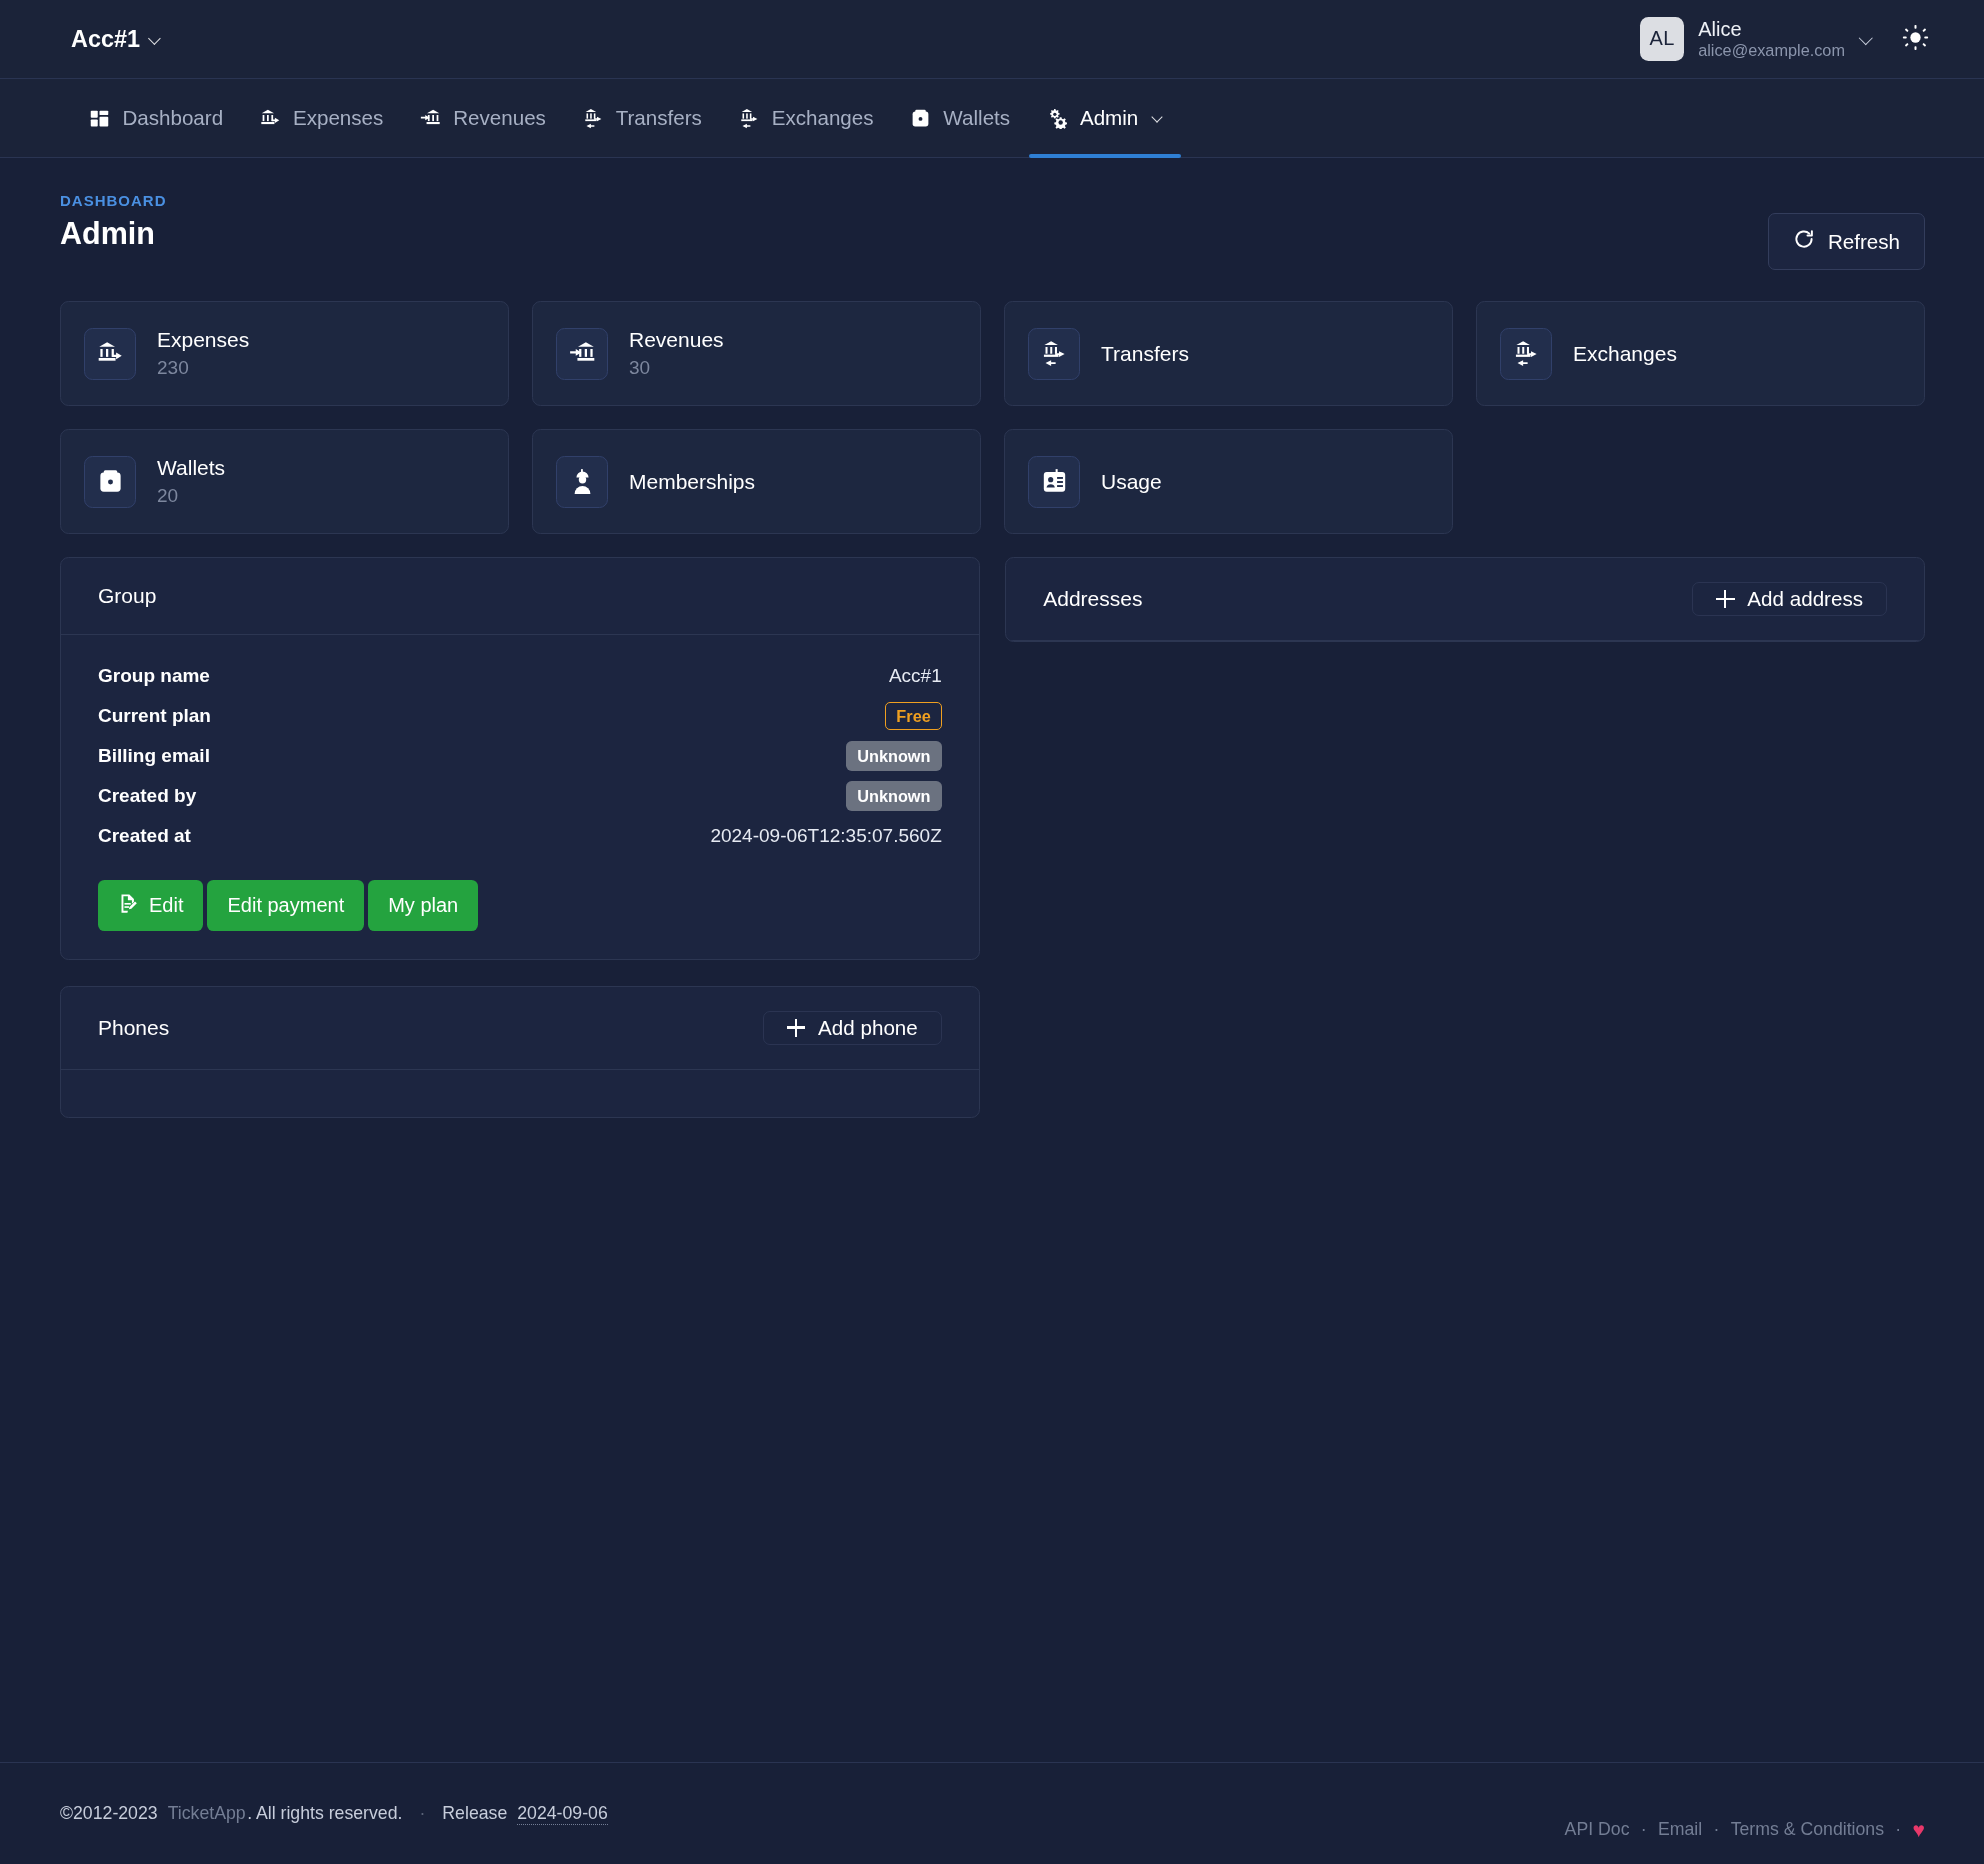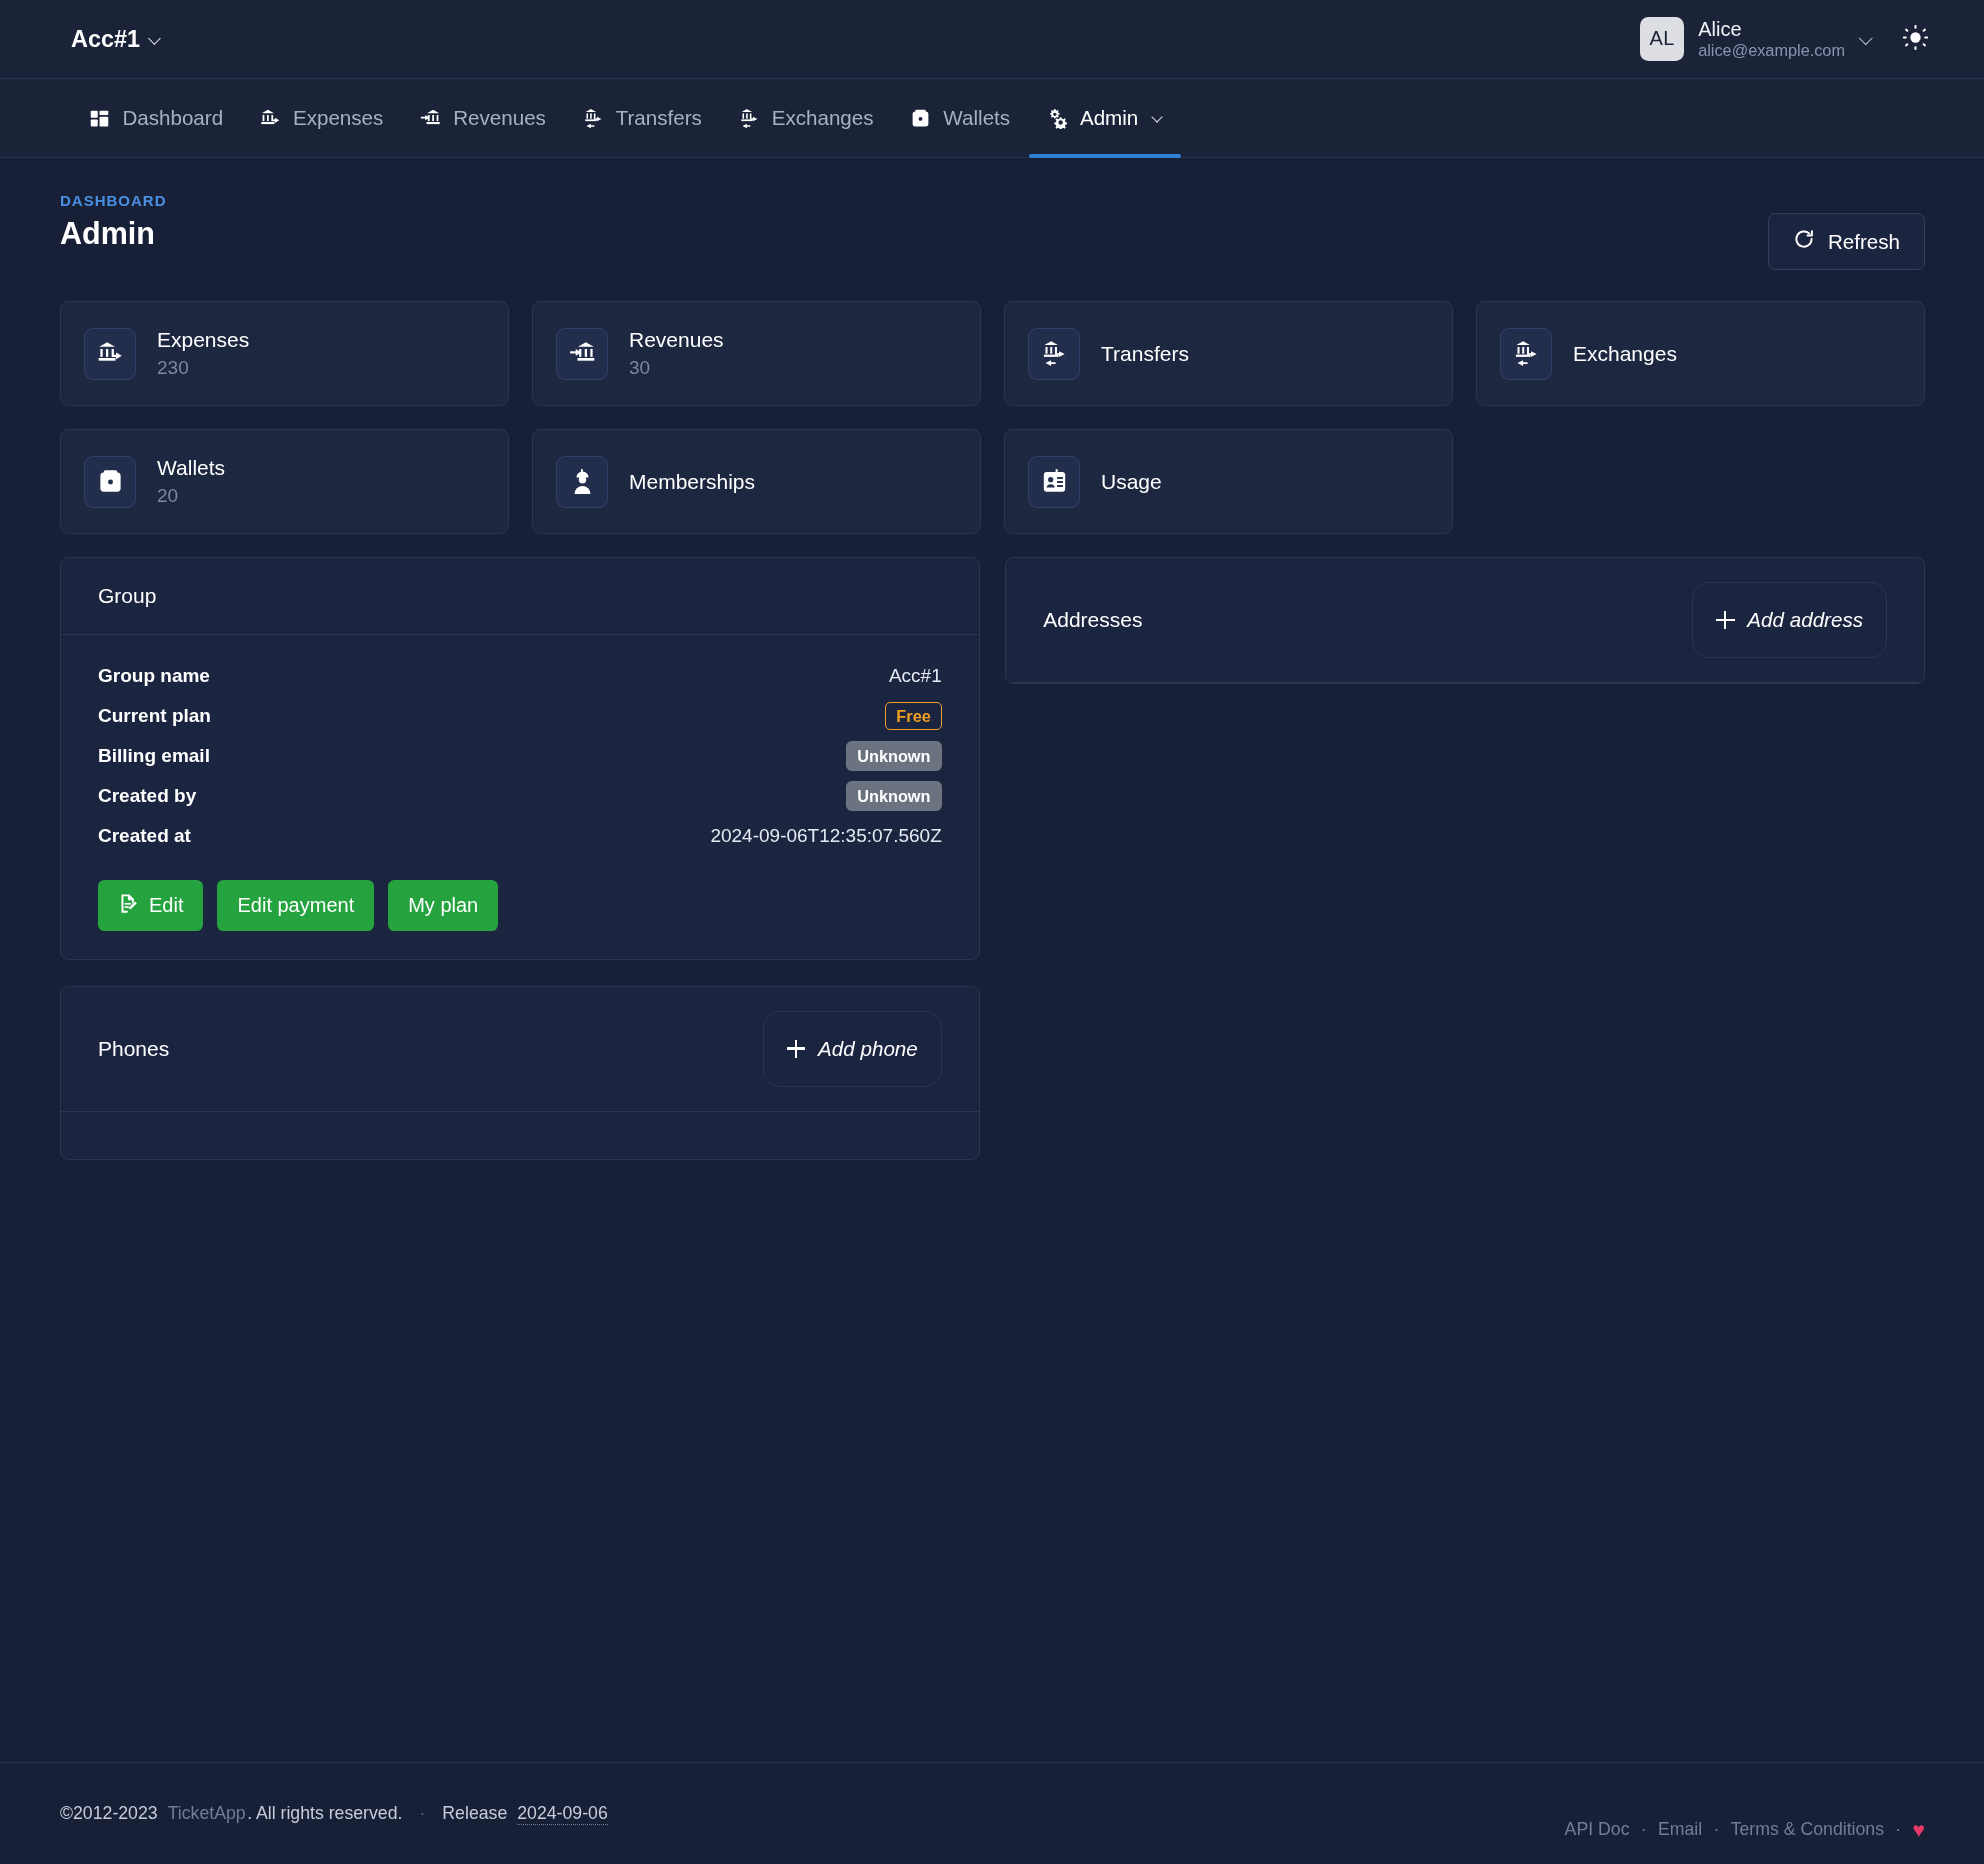--- a/index.html
+++ b/index.html
@@ -254,13 +254,12 @@
     display: flex; align-items: center; gap: 12.8px;
     background: transparent;
     border: 0.7px solid #39436380;
-    border-radius: 17px;
+    border-radius: 7px;
     color: #ffffff;
     font-size: 20.6px;
-    padding: 25px 23px;
+    padding: 4px 23px;
     cursor: pointer;
     font-family: "Liberation Sans", sans-serif;
-    font-style: italic;
   }
   .plus {
     position: relative; width: 18.4px; height: 18.4px; flex: 0 0 auto;

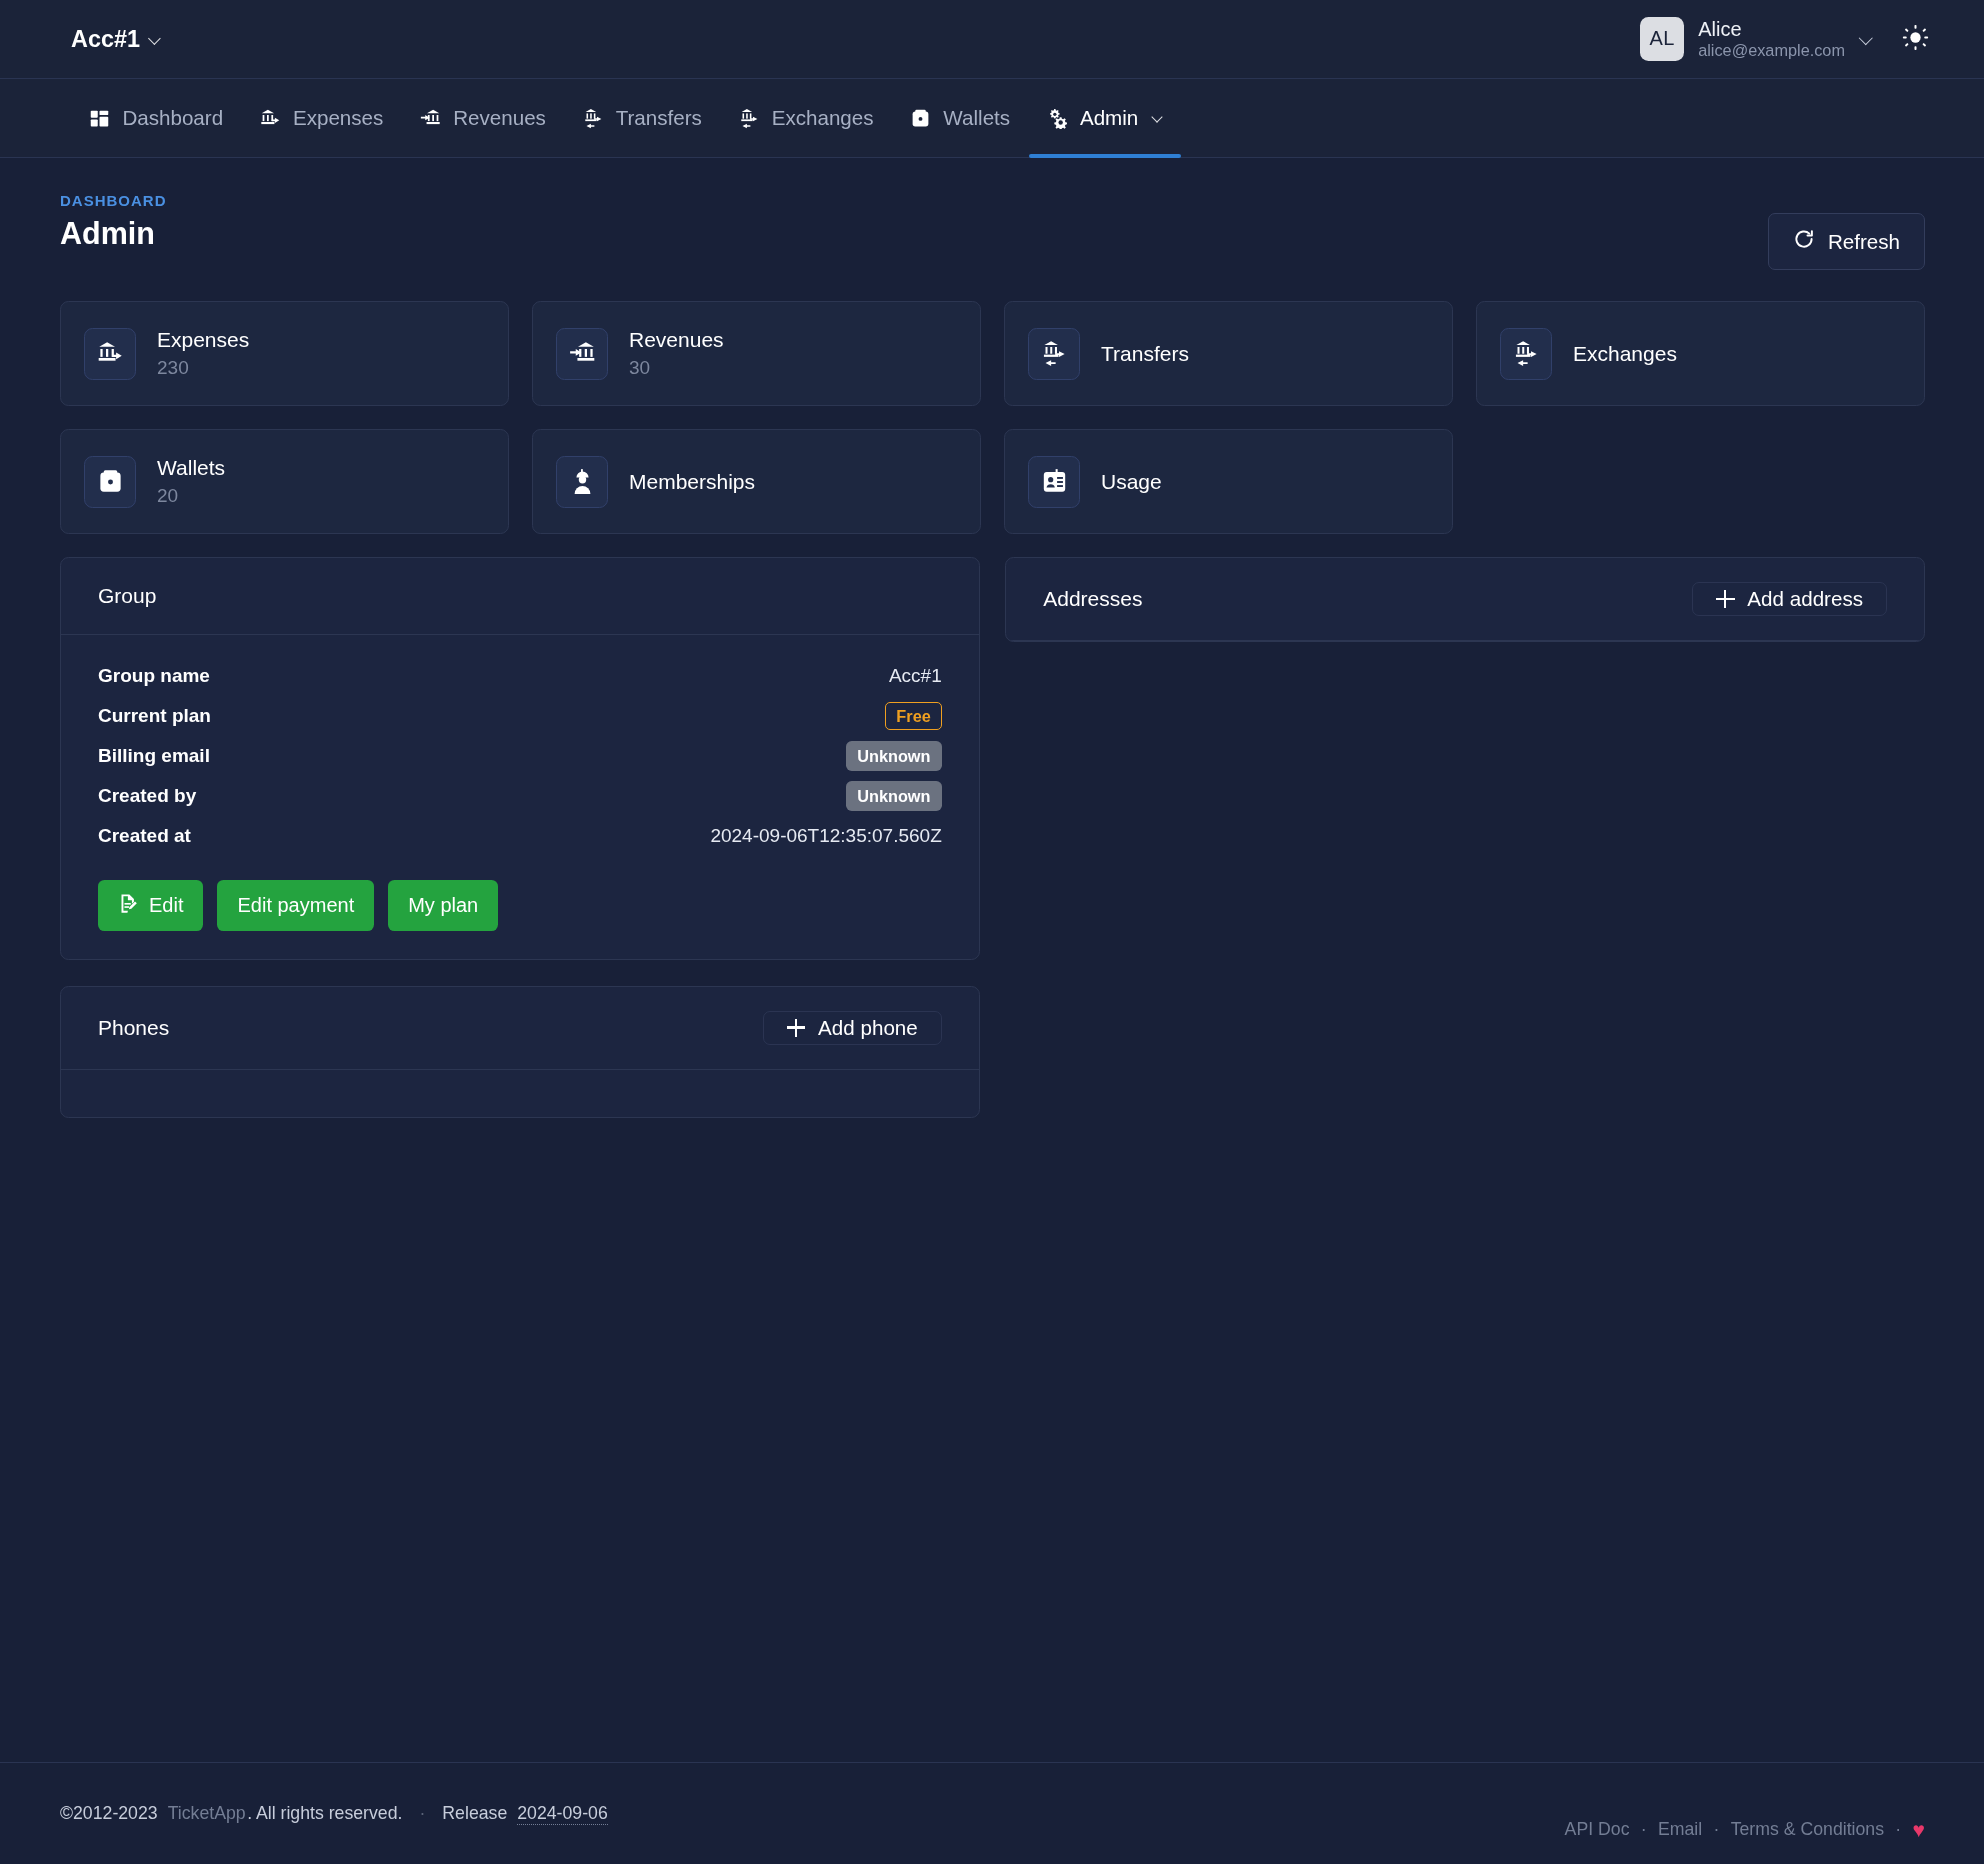--- a/index.html
+++ b/index.html
@@ -236,7 +236,7 @@
   .panel-actions {
     padding: 21px 37px 28px 37px;
     display: flex;
-    gap: 14px;
+    gap: 4px;
   }
   .btn-green {
     display: flex; align-items: center; gap: 10px;

